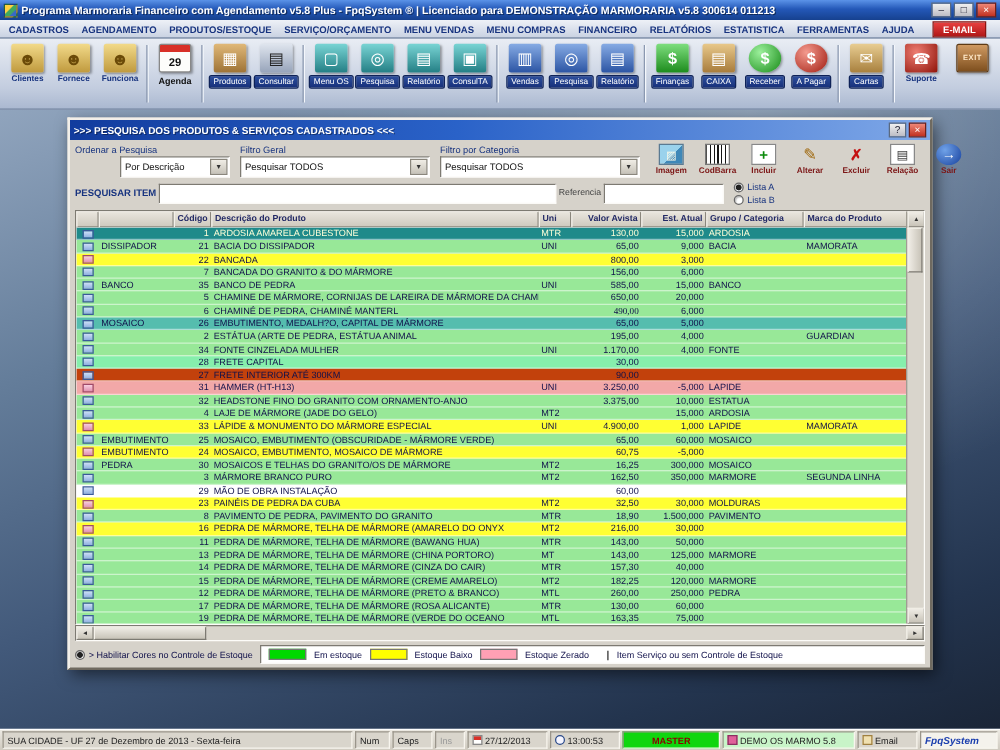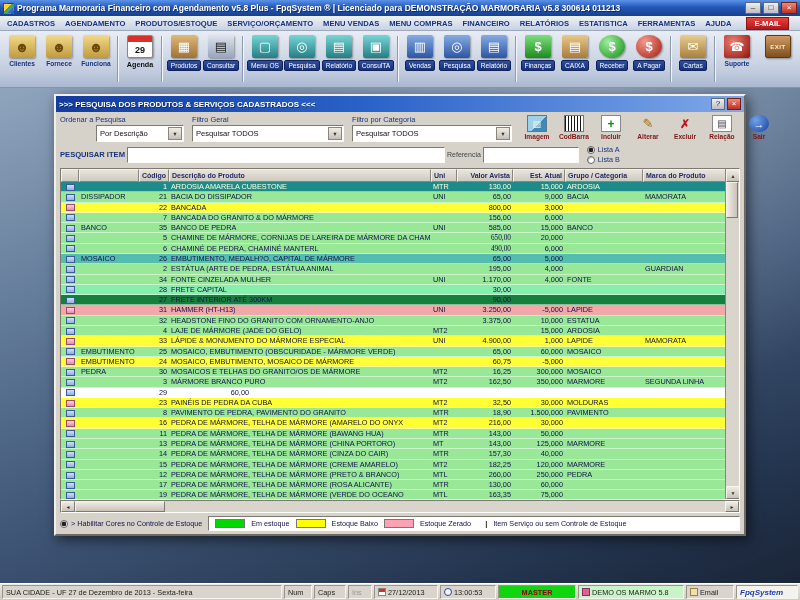--- a/index.html
+++ b/index.html
@@ -420,7 +420,7 @@
                 <div class="cell" style="width: 30px; text-align: right;">5</div>
                 <div class="cell" style="width: 262px;">CHAMINE DE MÁRMORE, CORNIJAS DE LAREIRA DE MÁRMORE DA CHAMIN</div>
                 <div class="cell" style="width: 26px;"></div>
-                <div class="cell" style="width: 56px; text-align: right; font-family: Liberation Serif, serif;">650,00</div>
+                <div class="cell" style="width: 56px; text-align: right;">650,00</div>
                 <div class="cell" style="width: 52px; text-align: right;">20,000</div>
                 <div class="cell" style="width: 78px;"></div>
                 <div class="cell" style="width: 84px;"></div>

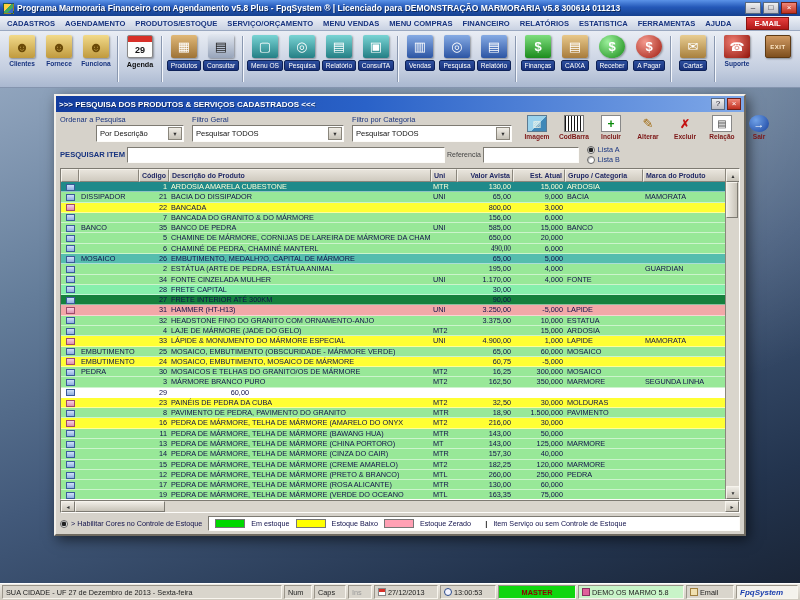--- a/index.html
+++ b/index.html
@@ -490,7 +490,7 @@
                 <div class="cell" style="width: 78px;"></div>
                 <div class="cell" style="width: 84px;"></div>
               </div>
-              <div class="grid-row" style="background: #15803d; color: rgb(16, 16, 74);">
+              <div class="grid-row" style="background: #c2410c; color: rgb(16, 16, 74);">
                 <div class="cell icell" style="width: 18px;">
                   <span class="row-ic"></span>
                 </div>

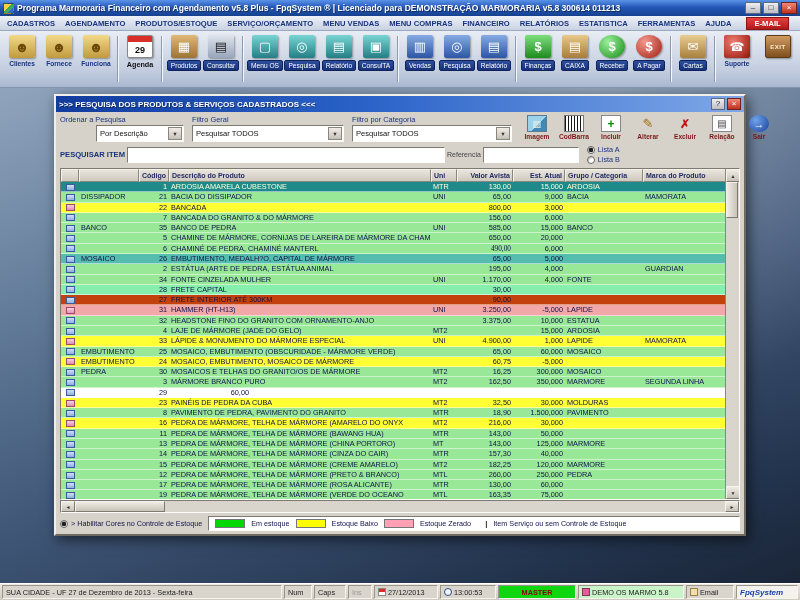--- a/index.html
+++ b/index.html
@@ -613,6 +613,7 @@
                 </div>
                 <div class="cell" style="width: 60px;"></div>
                 <div class="cell" style="width: 30px; text-align: right;">29</div>
+                <div class="cell" style="width: 262px;">MÃO DE OBRA INSTALAÇÃO</div>
                 <div class="cell" style="width: 26px;"></div>
                 <div class="cell" style="width: 56px; text-align: right;">60,00</div>
                 <div class="cell" style="width: 52px; text-align: right;"></div>

